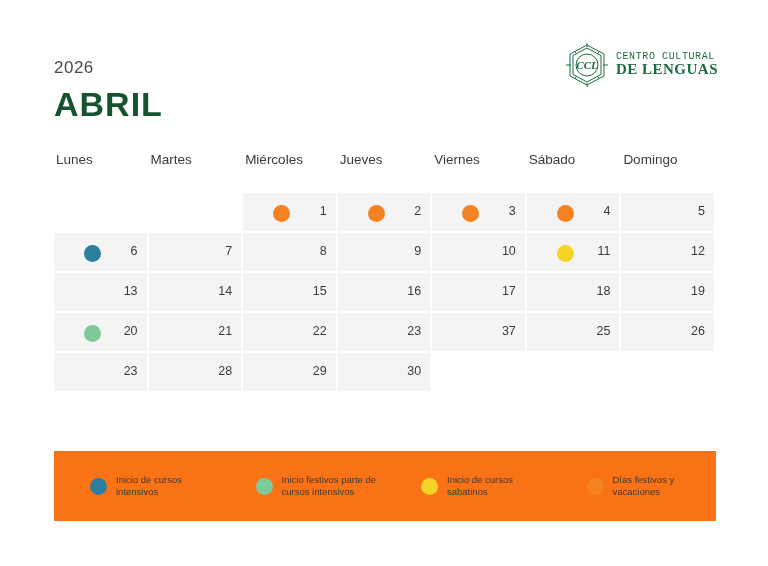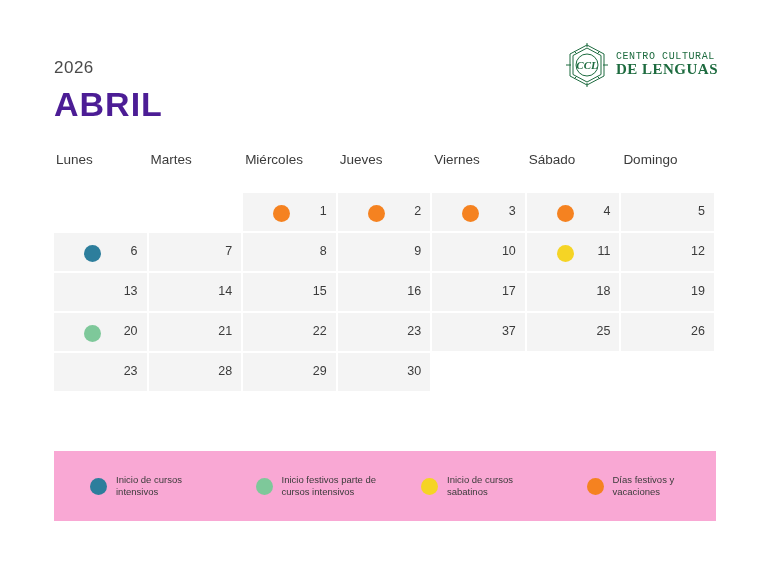--- a/index.html
+++ b/index.html
@@ -39,7 +39,7 @@
   .month {
     font-size: 34px;
     font-weight: bold;
-    color: #4c1d95;
+    color: #14532d;
     letter-spacing: 1px;
     line-height: 40px;
     margin-top: 6px;

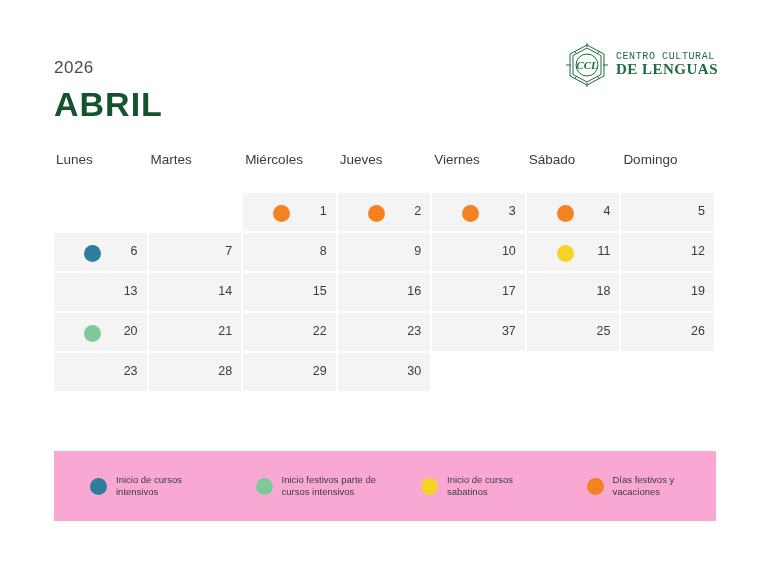--- a/index.html
+++ b/index.html
@@ -133,7 +133,7 @@
     top: 451px;
     width: 662px;
     height: 70px;
-    background: #f9a8d4;
+    background: #f97316;
     display: flex;
     align-items: center;
   }

